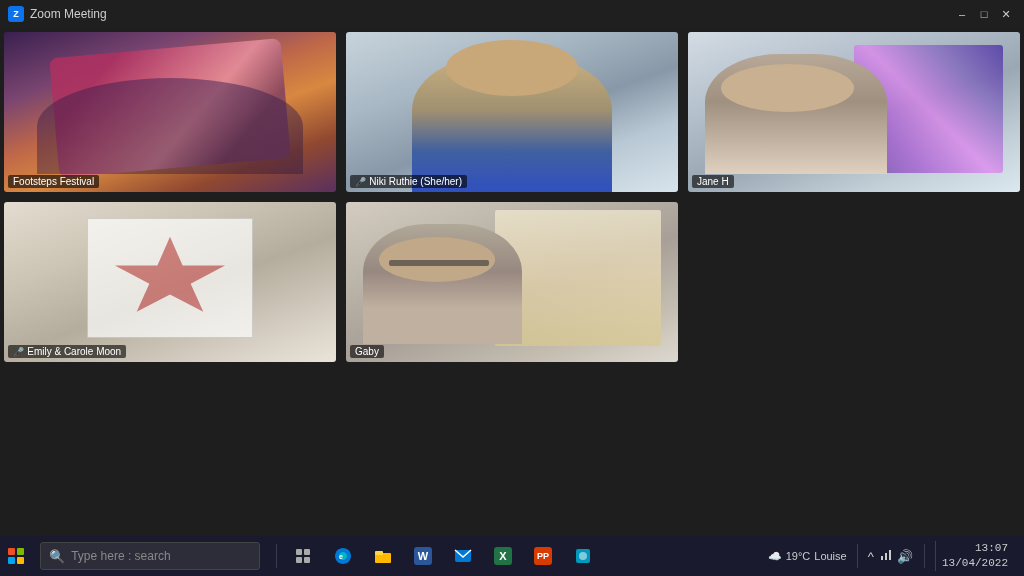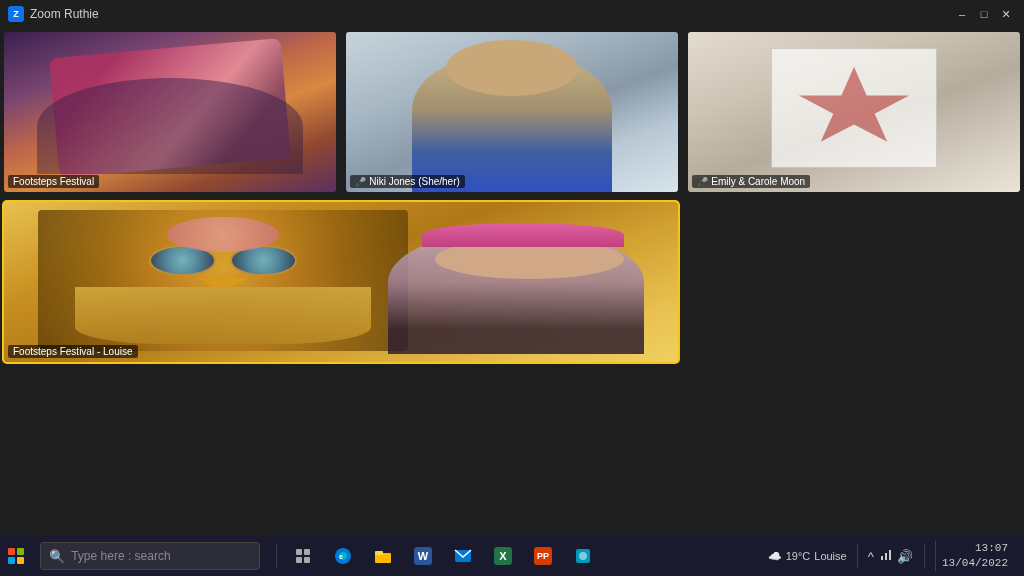--- a/index.html
+++ b/index.html
@@ -369,7 +369,7 @@
 <div id="title-bar">
   <div class="title-left">
     <div class="title-icon">Z</div>
-    <span>Zoom Ruthie</span>
+    <span>Zoom Meeting</span>
   </div>
   <div class="win-controls">
     <div class="win-btn">–</div>

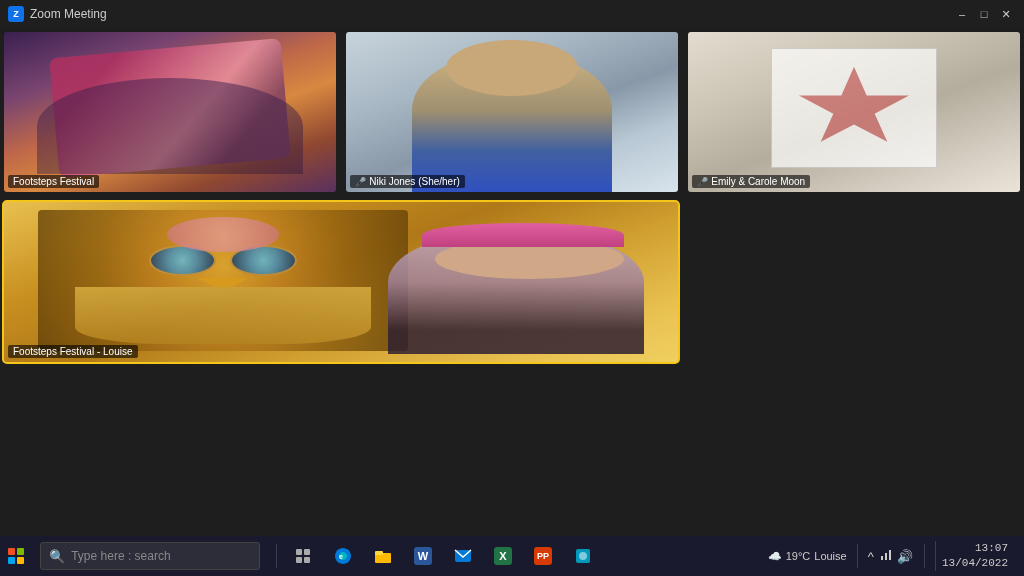--- a/index.html
+++ b/index.html
@@ -399,7 +399,7 @@
     </div>
     <div class="participant-name">
       <span class="mic-icon">🎤</span>
-      <span>Niki Jones (She/her)</span>
+      <span>Niki Ruthie (She/her)</span>
     </div>
   </div>
 

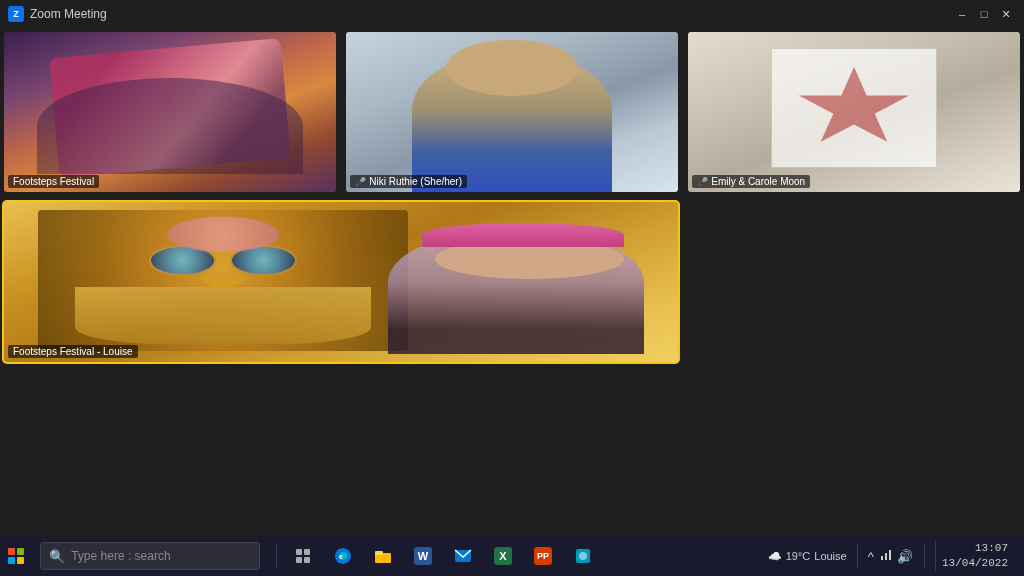--- a/index.html
+++ b/index.html
@@ -403,6 +403,16 @@
     </div>
   </div>
 
+  <div class="video-tile tile-3">
+    <div class="tile-inner">
+      <div class="art-overlay"></div>
+      <div style="position:absolute;bottom:18px;left:5%;width:55%;height:75%;background:linear-gradient(180deg,#b8a898 0%,#a09080 40%,#c0b0a0 70%,#e0d0c0 100%);border-radius:40% 40% 0 0;"></div>
+      <div style="position:absolute;bottom:50%;left:10%;width:40%;height:30%;background:#c8b090;border-radius:50%;"></div>
+    </div>
+    <div class="participant-name">
+      <span>Jane H</span>
+    </div>
+  </div>
 
 
   <div class="video-tile tile-5">

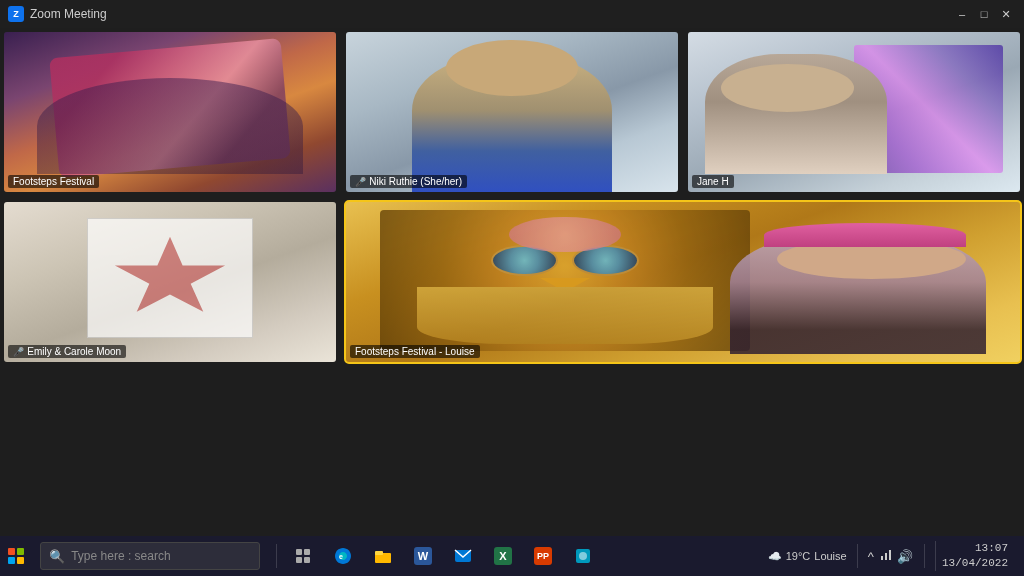--- a/index.html
+++ b/index.html
@@ -428,6 +428,18 @@
     </div>
   </div>
 
+  <div class="video-tile tile-6">
+    <div class="tile-inner">
+      <div class="notebook-overlay"></div>
+      <div style="position:absolute;bottom:18px;left:5%;width:48%;height:75%;background:linear-gradient(180deg,#b0a898 0%,#988880 40%,#c0b0a0 70%);border-radius:40% 40% 0 0;"></div>
+      <div style="position:absolute;bottom:50%;left:10%;width:35%;height:28%;background:#c0a888;border-radius:50%;"></div>
+
+      <div style="position:absolute;bottom:60%;left:13%;width:30%;height:4%;background:#333;border-radius:2px;opacity:0.6;"></div>
+    </div>
+    <div class="participant-name">
+      <span>Gaby</span>
+    </div>
+  </div>
 
 
   <div class="video-tile tile-8-louise highlighted tile-wide">

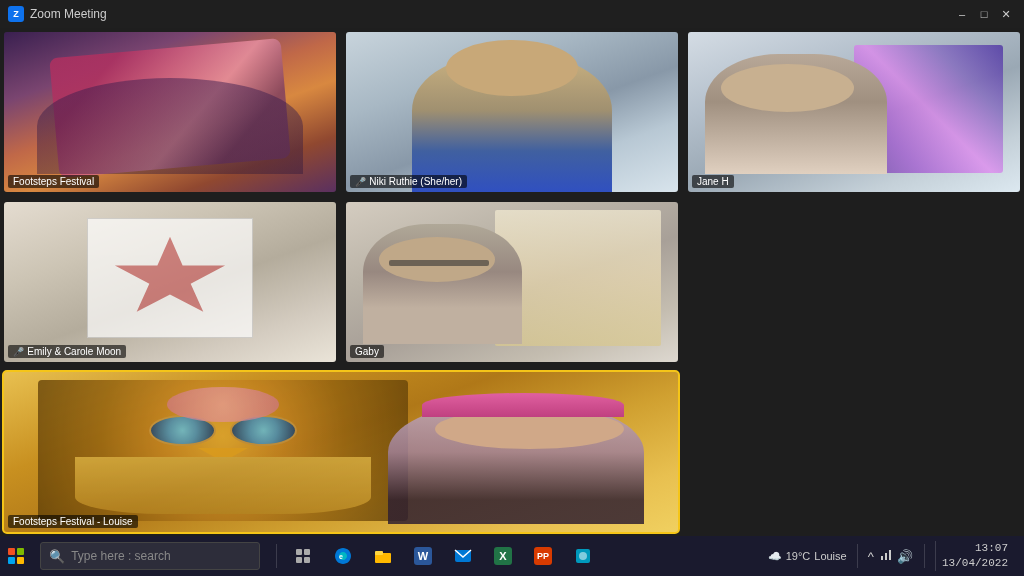--- a/index.html
+++ b/index.html
@@ -442,30 +442,6 @@
   </div>
 
 
-  <div class="video-tile tile-8-louise highlighted tile-wide">
-    <div class="tile-inner">
-
-      <div class="owl-overlay">
-
-        <div style="position:absolute;top:25%;left:30%;width:18%;height:22%;background:radial-gradient(circle,#60c0e0 0%,#4090c0 40%,#103060 100%);border-radius:50%;border:2px solid #c09040;"></div>
-        <div style="position:absolute;top:25%;left:52%;width:18%;height:22%;background:radial-gradient(circle,#60c0e0 0%,#4090c0 40%,#103060 100%);border-radius:50%;border:2px solid #c09040;"></div>
-
-        <div style="position:absolute;top:48%;left:43%;width:14%;height:10%;background:#e0a020;clip-path:polygon(50% 100%,0% 0%,100% 0%);"></div>
-
-        <div style="position:absolute;top:55%;left:10%;width:80%;height:40%;background:linear-gradient(180deg,#d0a840 0%,#b08020 100%);border-radius:0 0 30% 30%;"></div>
-
-        <div style="position:absolute;top:5%;left:35%;width:30%;height:25%;background:radial-gradient(circle,#f0a0c0 0%,#d070a0 100%);border-radius:50%;opacity:0.7;"></div>
-      </div>
-
-      <div style="position:absolute;bottom:5%;right:5%;width:38%;height:75%;background:linear-gradient(180deg,#c0a8c0 0%,#a08098 40%,#302030 80%);border-radius:40% 40% 0 0;opacity:0.85;"></div>
-      <div style="position:absolute;bottom:52%;right:8%;width:28%;height:25%;background:#d0a888;border-radius:50%;"></div>
-
-      <div style="position:absolute;bottom:72%;right:8%;width:30%;height:15%;background:linear-gradient(180deg,#e060a0 0%,#c04080 100%);border-radius:50% 50% 0 0;"></div>
-    </div>
-    <div class="participant-name">
-      <span>Footsteps Festival - Louise</span>
-    </div>
-  </div>
 
 </div>
 

